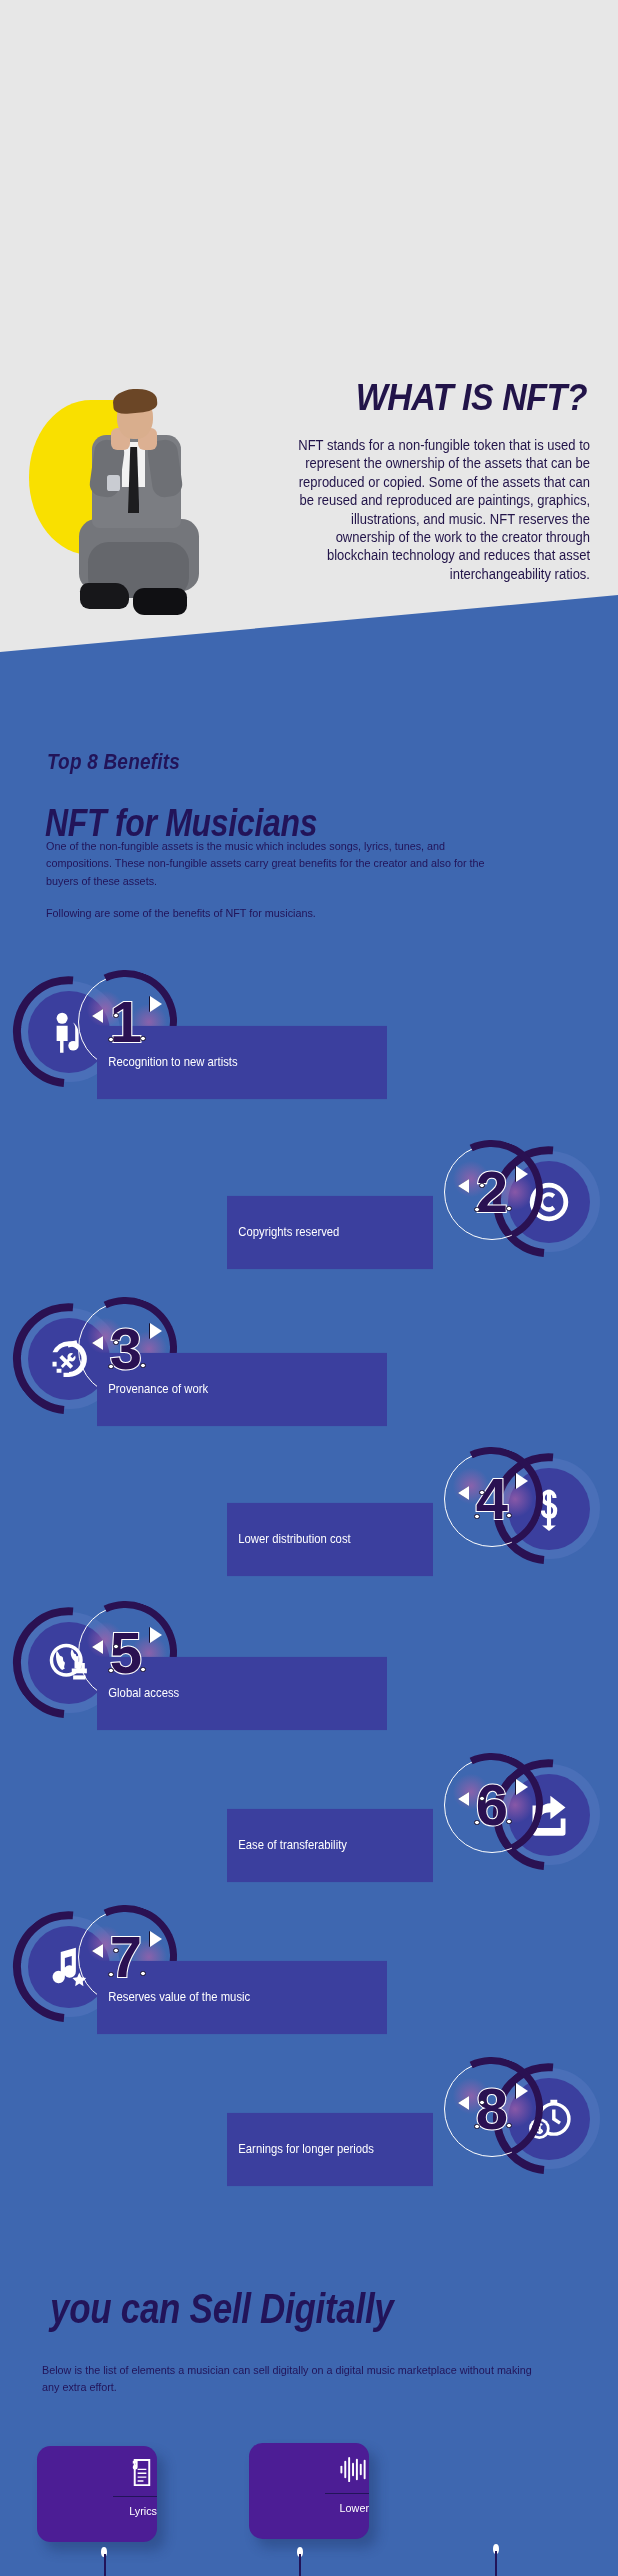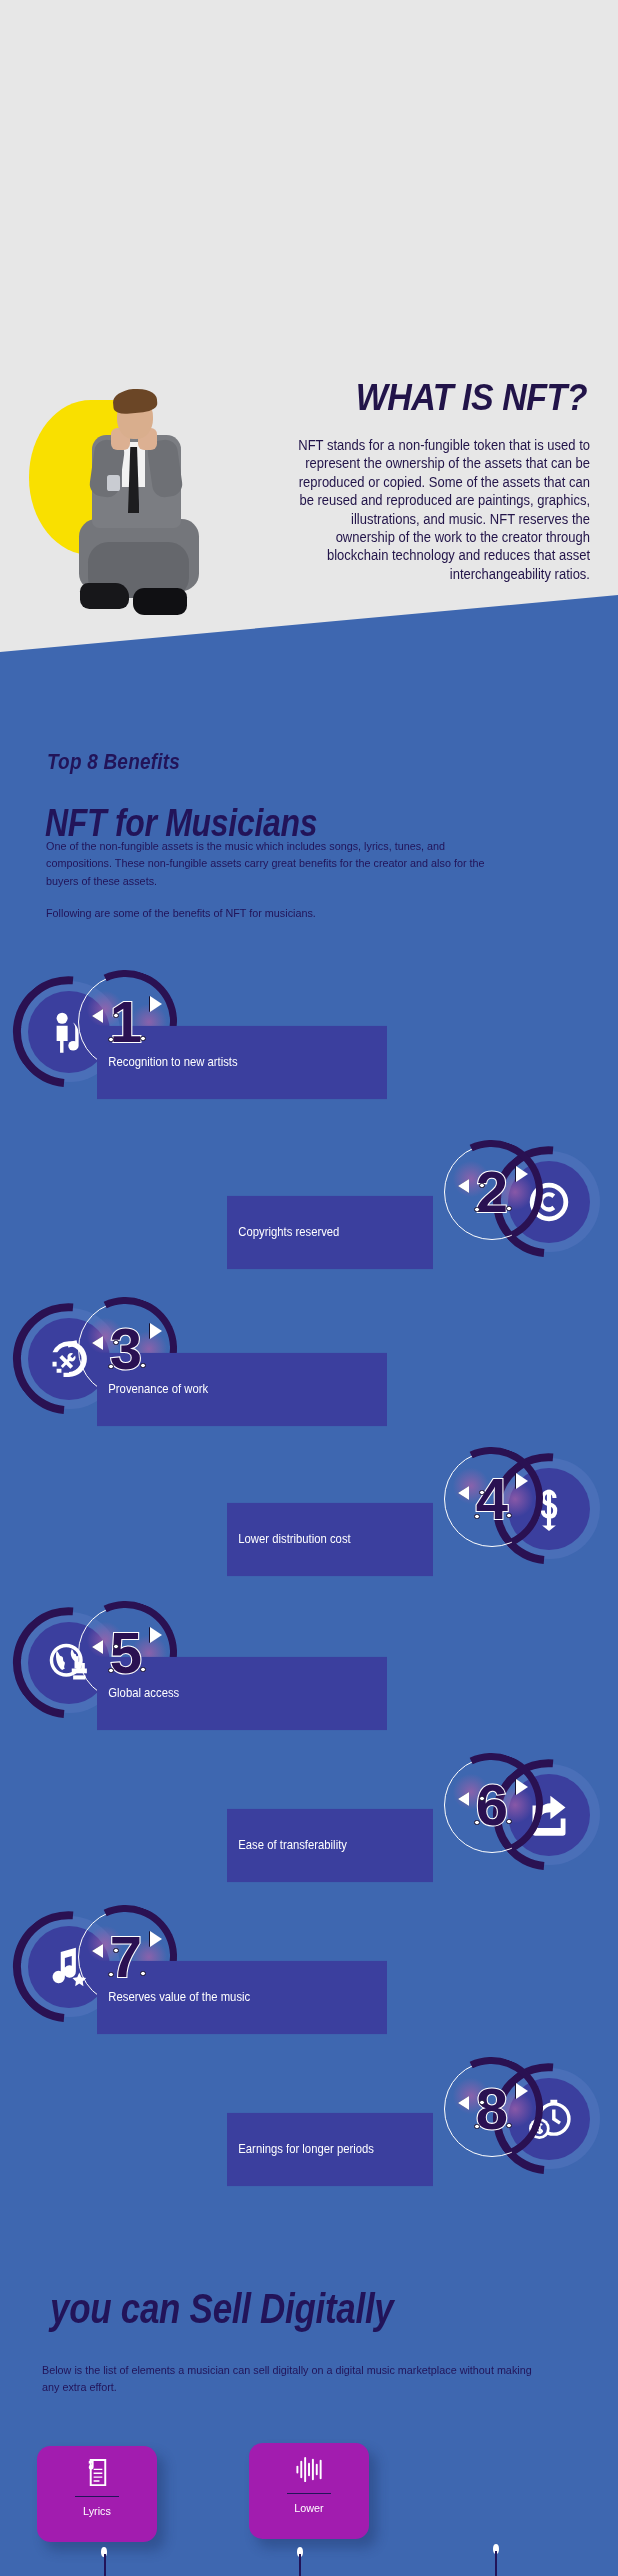--- a/index.html
+++ b/index.html
@@ -204,9 +204,9 @@
   
   .card {
     position:absolute; width:120px; height:96px;
-    background:#a21caf; border-radius:13.4px;
+    background:#4c1d95; border-radius:13.4px;
     box-shadow: 7.2px 8.2px 11.3px rgba(20,35,80,.30), 0 0 0 0 rgba(0,0,0,0);
-    display:flex; flex-direction:column; align-items:center;
+    display:flex; flex-direction:column; align-items:flex-end;
   }
   .card svg { width:31px; height:31px; fill:#fff; margin-top:11.3px; }
   .card .rule { width:44px; height:1px; background:#221459; margin:8.2px 0 0 0; }

